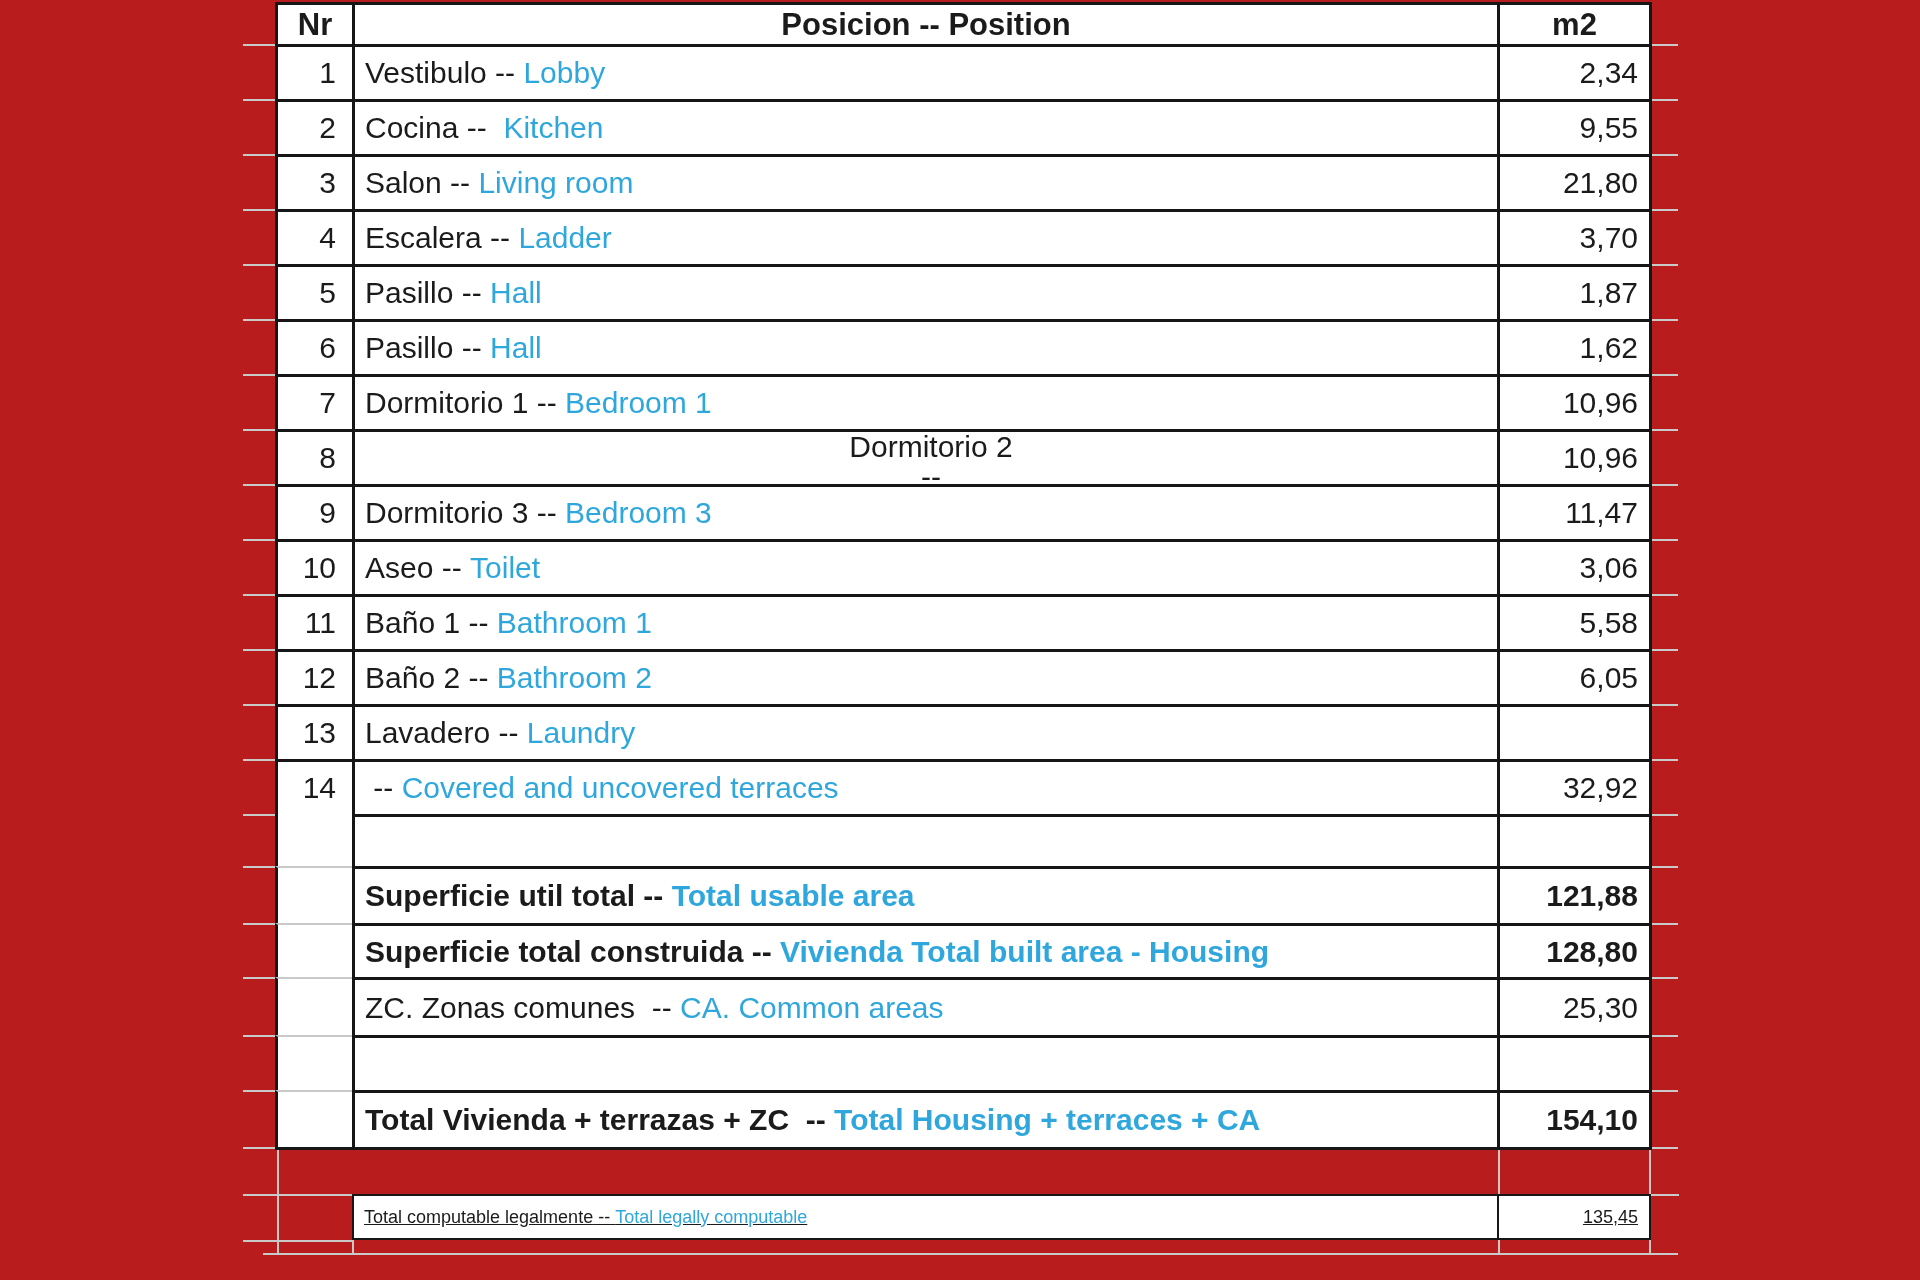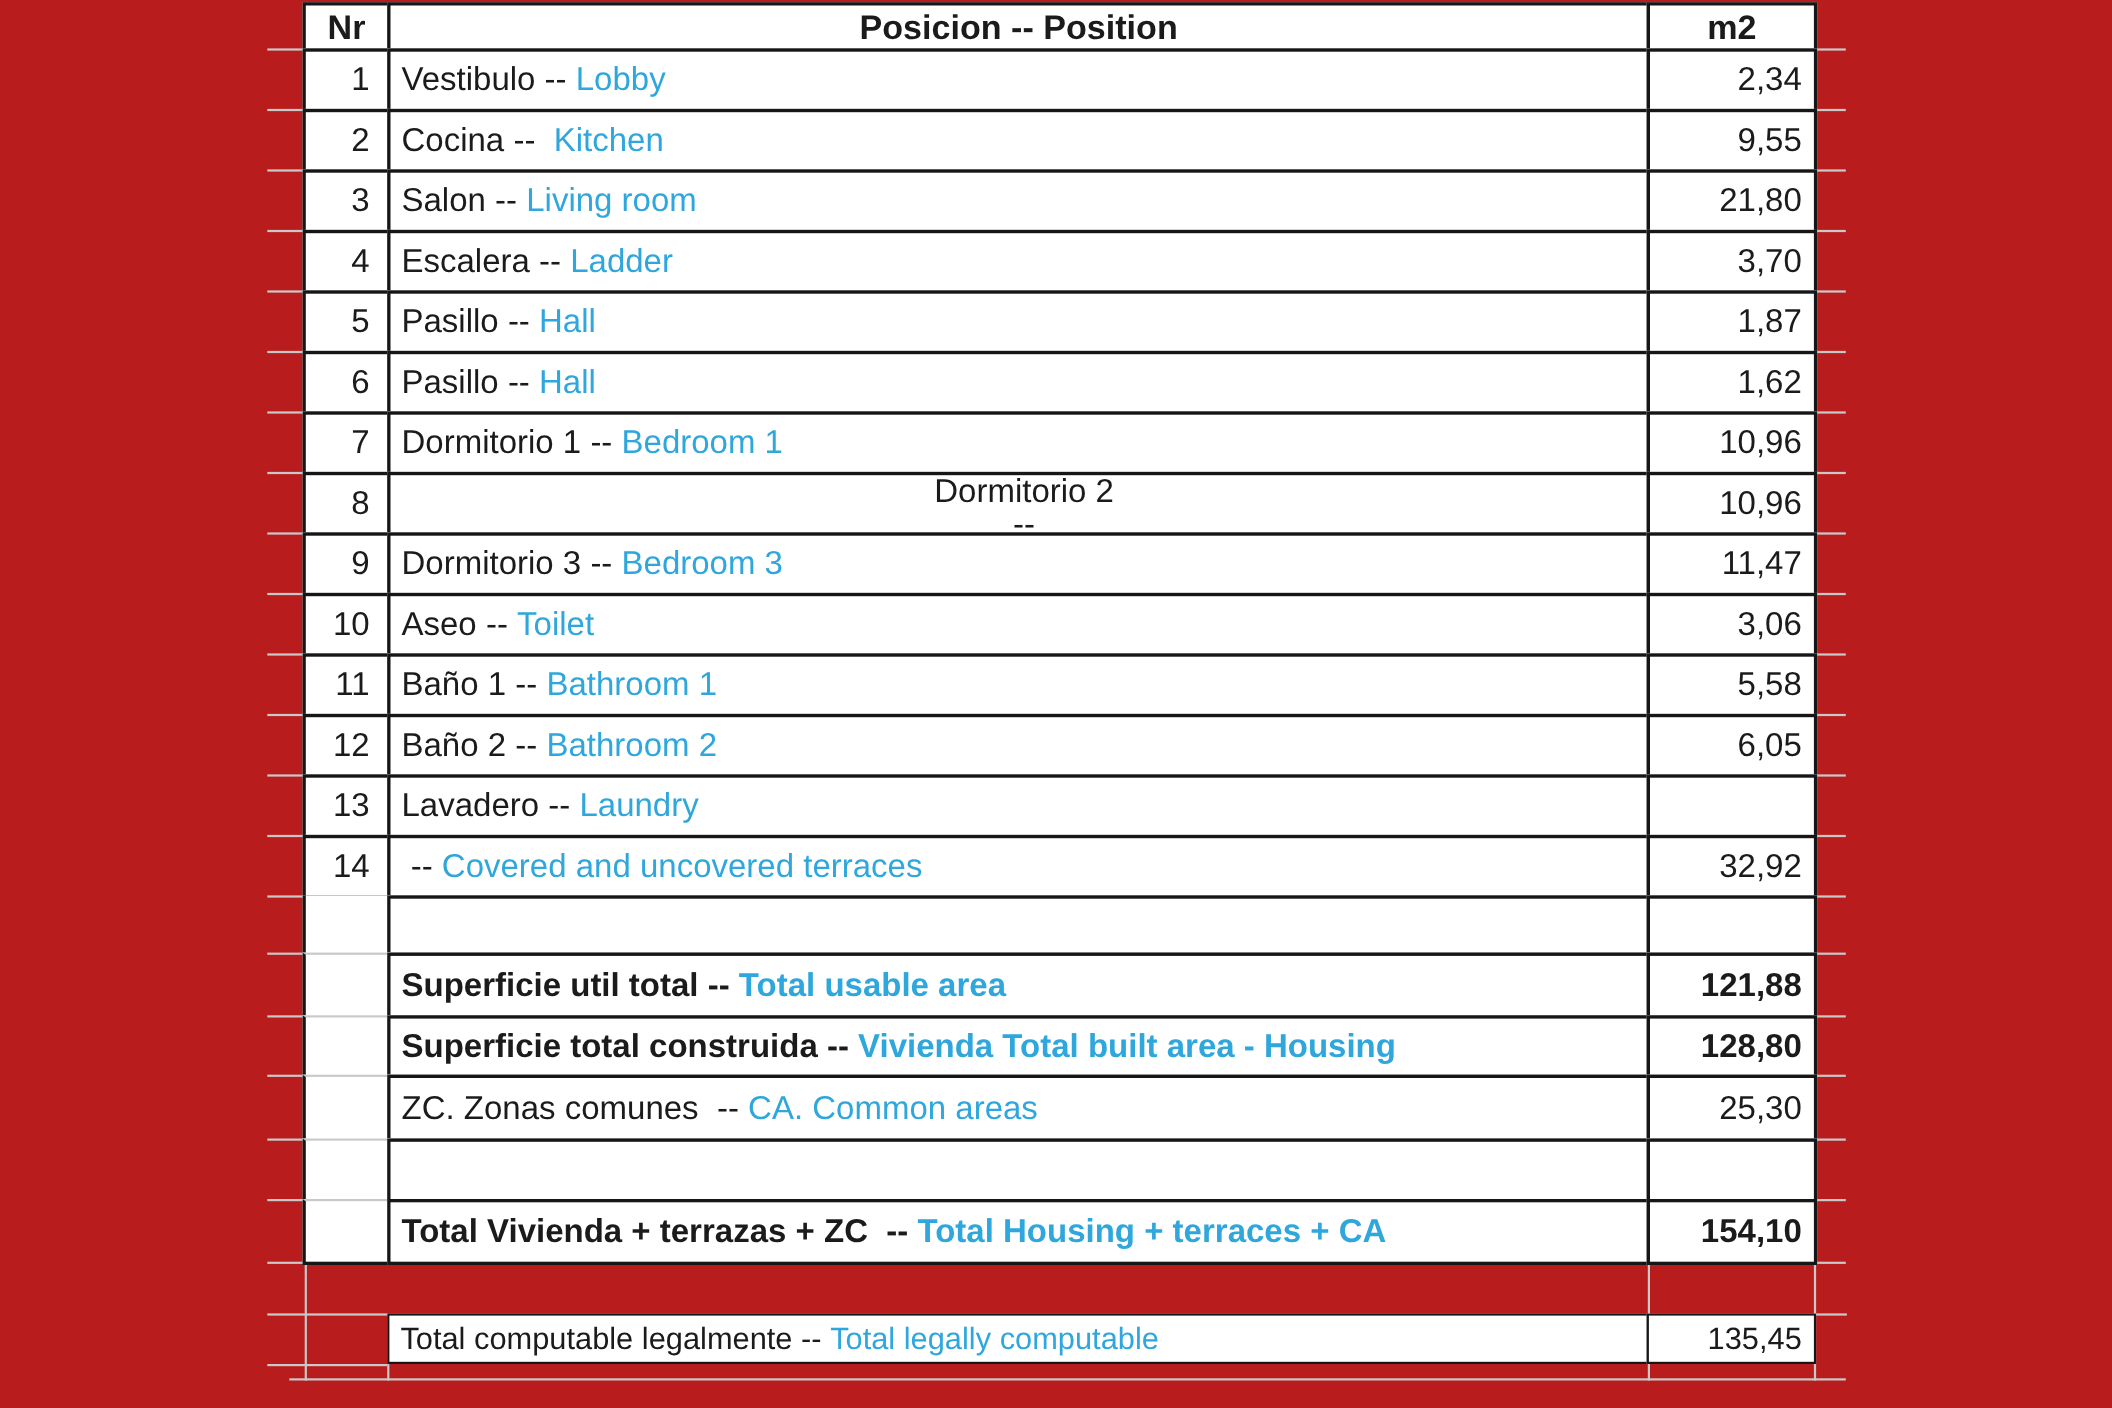--- a/index.html
+++ b/index.html
@@ -28,7 +28,7 @@
   .ghost.gfirst{border-top:none;}
   .ghost.glast{border-bottom:3px solid var(--border,#161616);}
   
-  .foot .cell{border-width:2px;font-size:28px;}
+  .foot .cell{border-width:2px;font-size:18px;text-decoration:underline;}
   .foot .c-pos{width:1147px;margin-left:0;}
   .foot .c-m2{width:154px;margin-left:-2px;}
   .tick{position:absolute;height:2px;background:var(--grid,#c9c9c9);}

